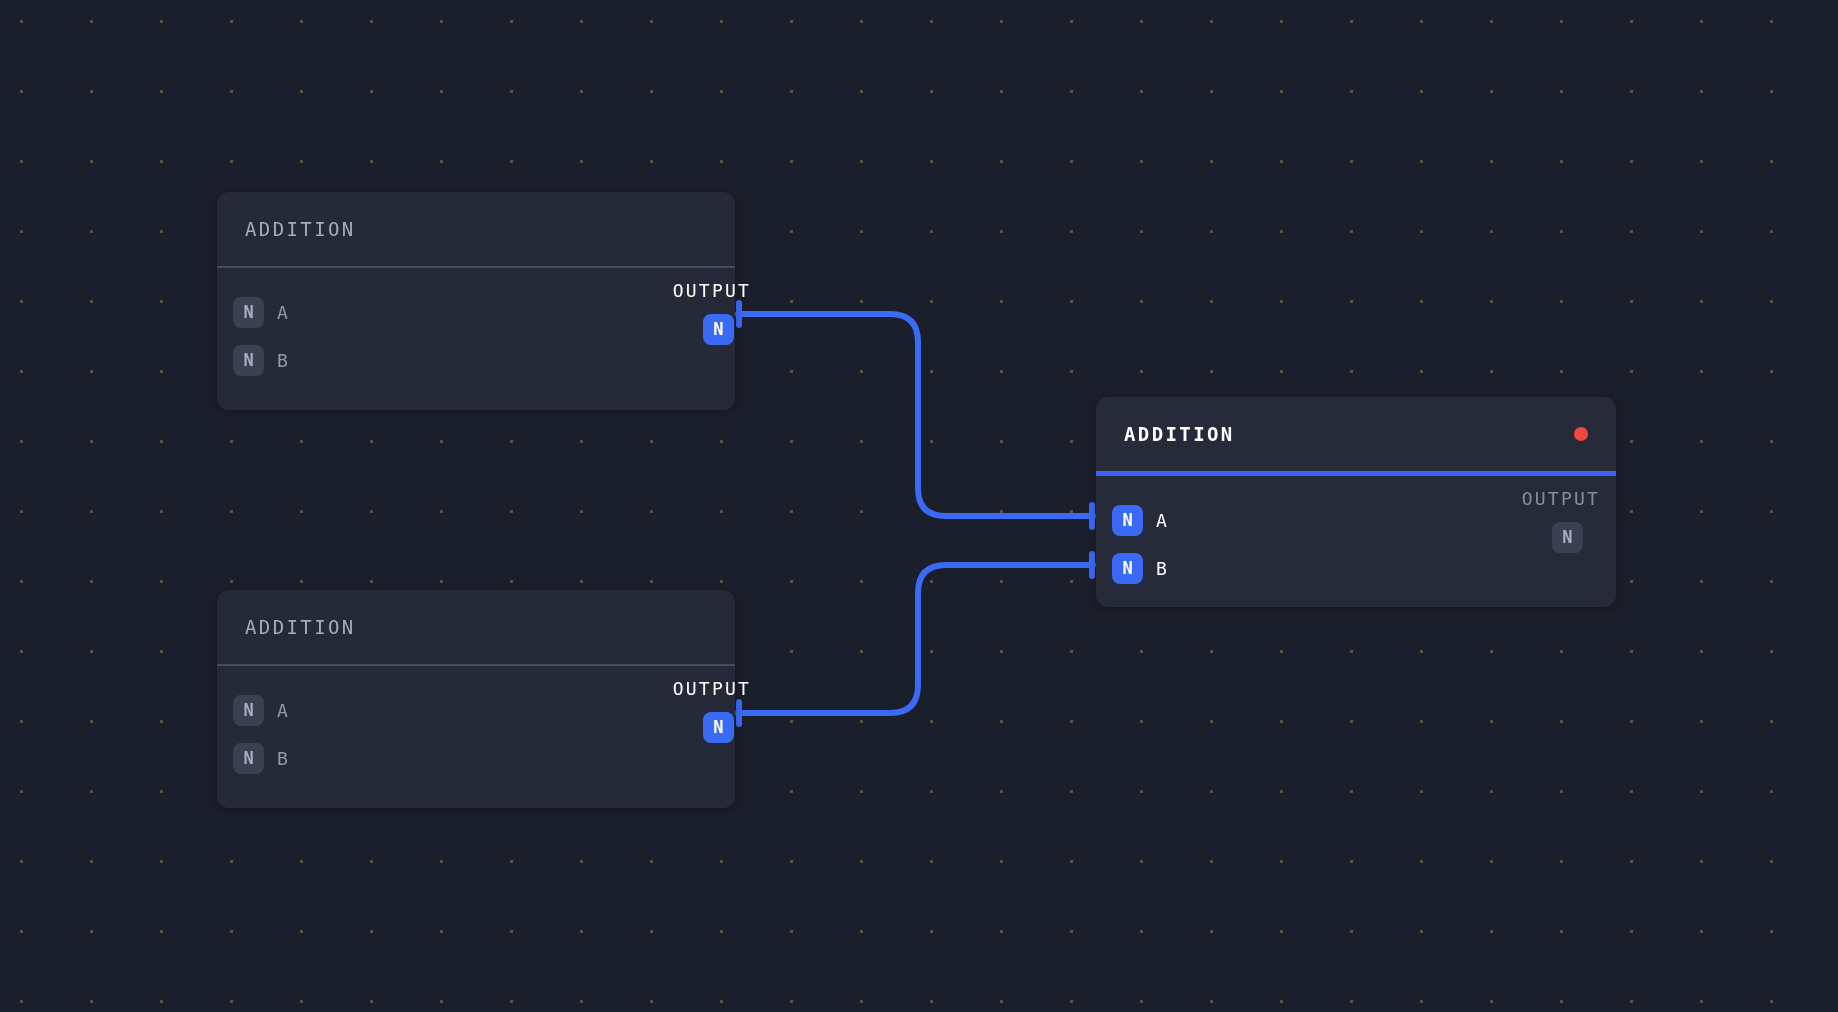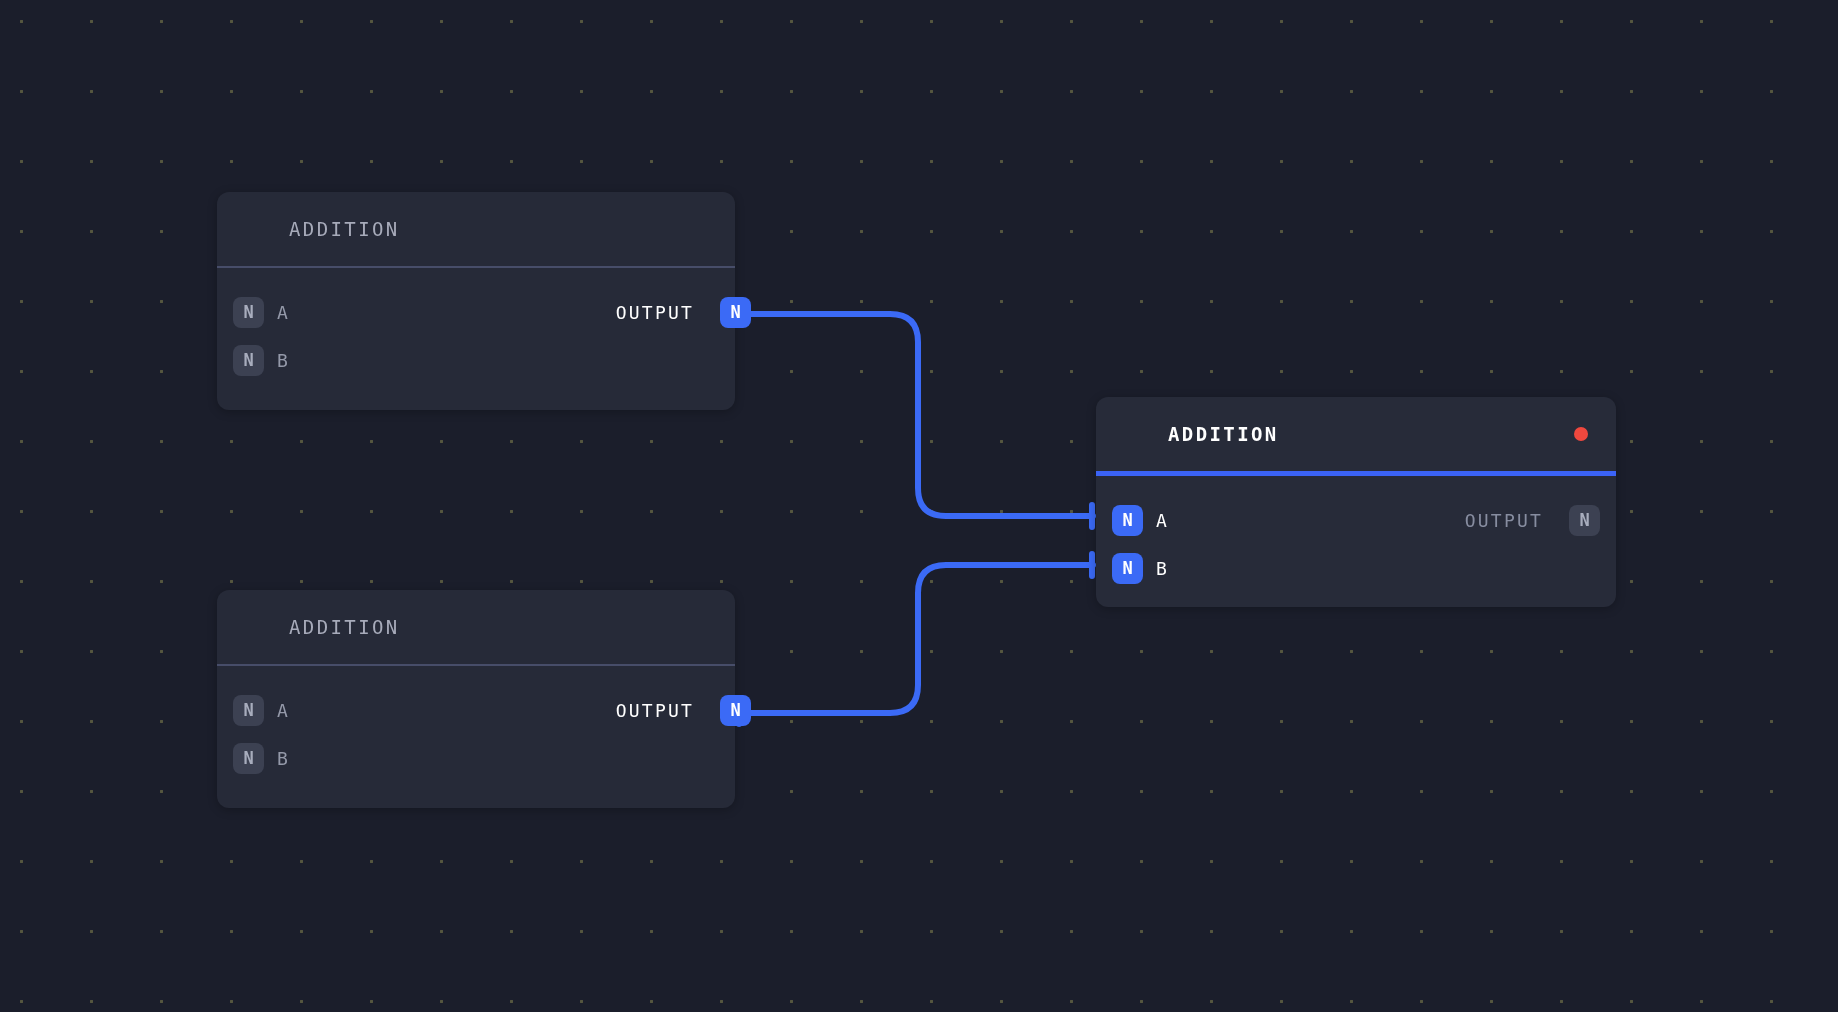--- a/index.html
+++ b/index.html
@@ -50,7 +50,6 @@
     justify-content: space-between;
     padding: 0 28px;
     box-sizing: border-box;
-    margin-left: 44px;
   }
   .node-title {
     font-size: 19px;

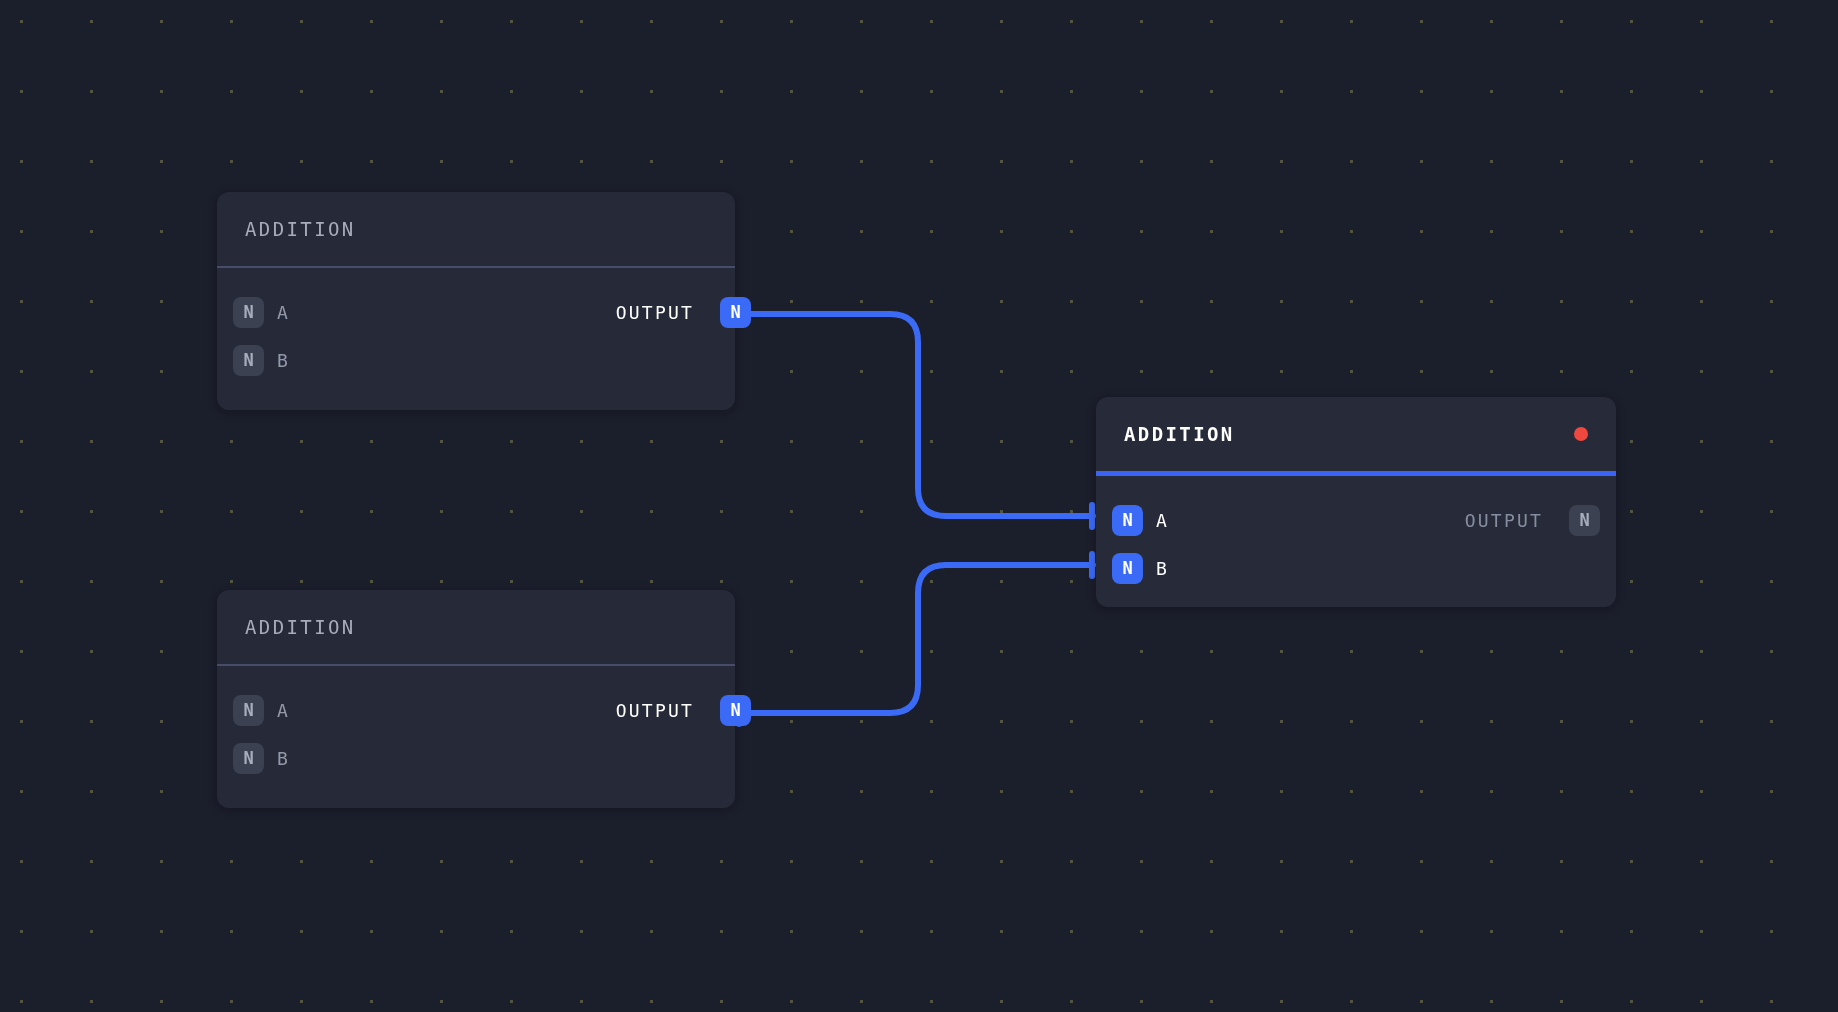--- a/index.html
+++ b/index.html
@@ -100,7 +100,7 @@
     position: absolute;
   }
   .port.input  { left: -14px; }
-  .port.output { right: -14px; flex-direction: row; }
+  .port.output { right: -14px; flex-direction: column; }
 
   .badge {
     width: 31px;

